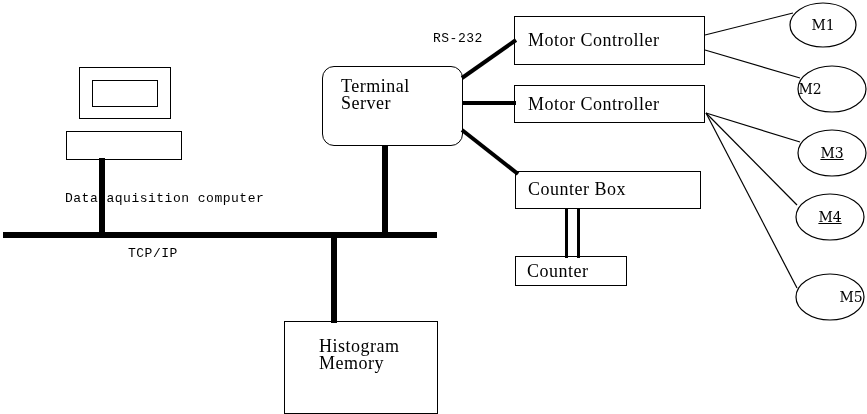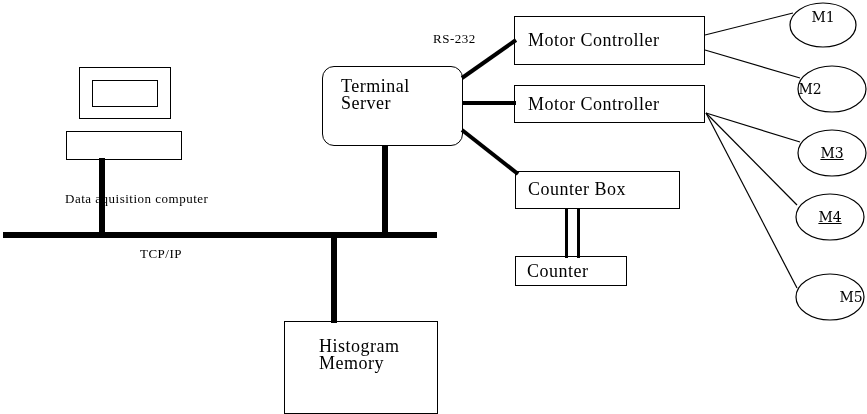--- a/index.html
+++ b/index.html
@@ -129,7 +129,7 @@
     <div class="node-label" style="left:11px; top:6px;">Counter</div>
   </div>
 
-  <div class="ellipse-label" style="left:808px; top:10px; width:30px;">M1</div>
+  <div class="ellipse-label" style="left:808px; top:18px; width:30px;">M1</div>
   <div class="ellipse-label" style="left:795px; top:82px; width:30px;">M2</div>
   <div class="ellipse-label" style="left:817px; top:146px; width:30px;text-decoration:underline;">M3</div>
   <div class="ellipse-label" style="left:815px; top:210px; width:30px;text-decoration:underline;">M4</div>

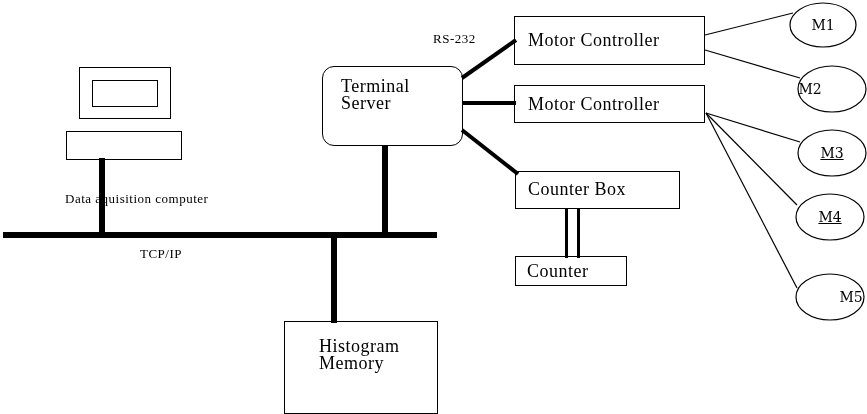--- a/index.html
+++ b/index.html
@@ -40,7 +40,7 @@
   .free-label {
     position: absolute;
     color: #000000;
-    font-family: Liberation Serif, serif;
+    font-family: Liberation Mono, monospace;
     font-size: 13px;
     line-height: 16px;
     white-space: pre;

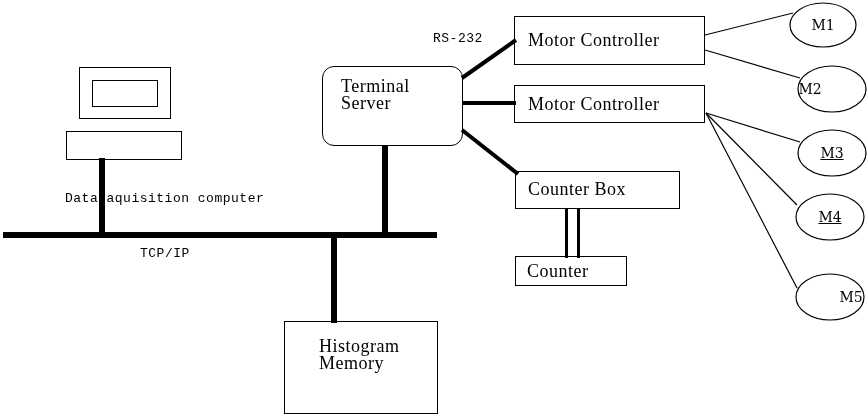--- a/index.html
+++ b/index.html
@@ -116,7 +116,7 @@
     <div class="node-label" style="left:13px; top:10px;">Motor Controller</div>
   </div>
 
-  <div class="node-box" style="left:515px; top:171px; width:165px; height:38px;">
+  <div class="node-box" style="left:515px; top:171px; width:186px; height:38px;">
     <div class="node-label" style="left:12px; top:9px;">Counter Box</div>
   </div>
 

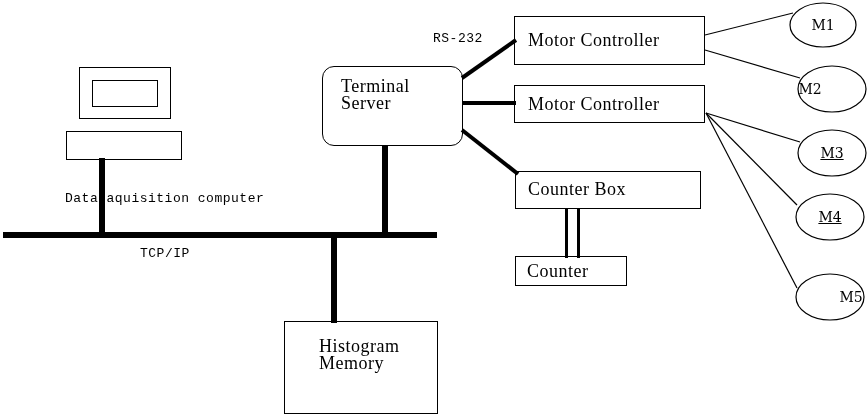--- a/index.html
+++ b/index.html
@@ -106,7 +106,7 @@
 
   <div class="free-label" style="left:433px; top:31px;">RS-232</div>
 
-  <div class="free-label" style="left:140px; top:246px;">TCP/IP</div>
+  <div class="free-label" style="left:128px; top:246px;">TCP/IP</div>
 
   <div class="node-box" style="left:514px; top:16px; width:191px; height:49px;">
     <div class="node-label" style="left:13px; top:15px;">Motor Controller</div>

